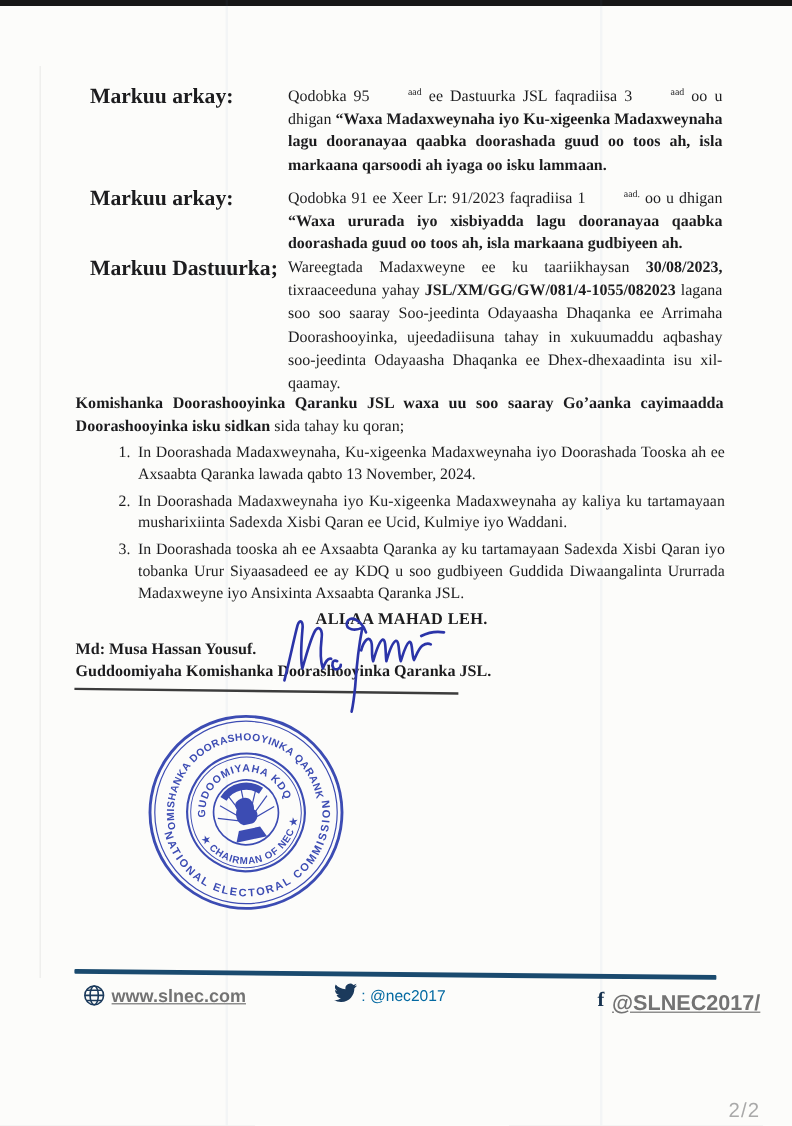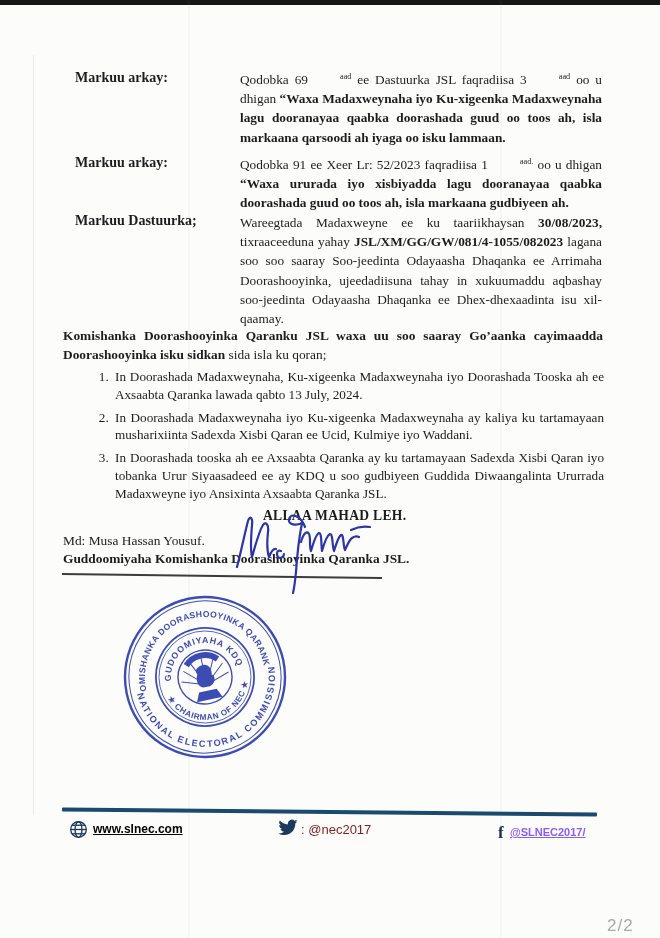--- a/index.html
+++ b/index.html
@@ -13,7 +13,7 @@
   .fold{position:absolute;top:0;height:938px;width:2px;background:rgba(110,130,190,0.06);}
   .margin-line{position:absolute;left:33px;top:55px;height:760px;width:1px;background:rgba(90,90,90,0.10);}
 
-  .whereas-label{position:absolute;left:75px;width:160px;font-weight:bold;font-size:14px;}
+  .whereas-label{position:absolute;left:75px;width:160px;font-weight:bold;font-size:18px;}
   .whereas-body{position:absolute;left:240px;width:362px;font-size:13.3px;line-height:19.2px;text-align:justify;}
   .b{font-weight:bold;}
   .sup{vertical-align:super;font-size:0.62em;line-height:0;margin-left:32px;}

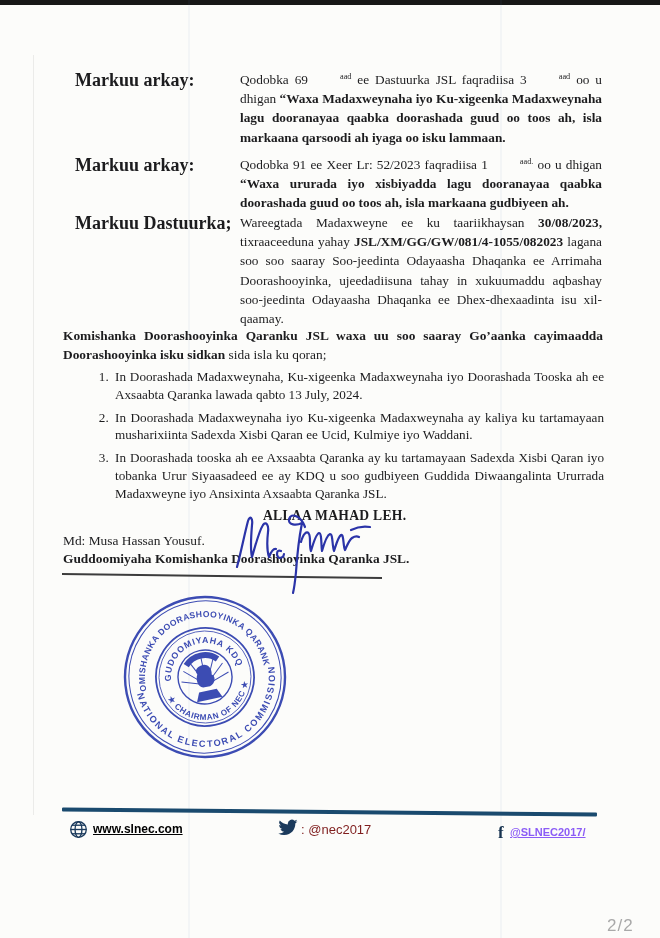--- a/index.html
+++ b/index.html
@@ -53,7 +53,7 @@
 
   <div>
     <div class="whereas-label" style="top:70px">Markuu arkay:</div>
-    <div class="whereas-body" style="top:70px"><span>Qodobka 69</span><span class="sup">aad</span><span> ee Dastuurka JSL faqradiisa 3</span><span class="sup">aad</span><span> oo u dhigan </span><span class="b">“Waxa Madaxweynaha iyo Ku-xigeenka Madaxweynaha lagu dooranayaa qaabka doorashada guud oo toos ah, isla markaana qarsoodi ah iyaga oo isku lammaan.</span></div>
+    <div class="whereas-body" style="top:70px"><span>Qodobka 95</span><span class="sup">aad</span><span> ee Dastuurka JSL faqradiisa 3</span><span class="sup">aad</span><span> oo u dhigan </span><span class="b">“Waxa Madaxweynaha iyo Ku-xigeenka Madaxweynaha lagu dooranayaa qaabka doorashada guud oo toos ah, isla markaana qarsoodi ah iyaga oo isku lammaan.</span></div>
   </div>
   <div>
     <div class="whereas-label" style="top:155px">Markuu arkay:</div>

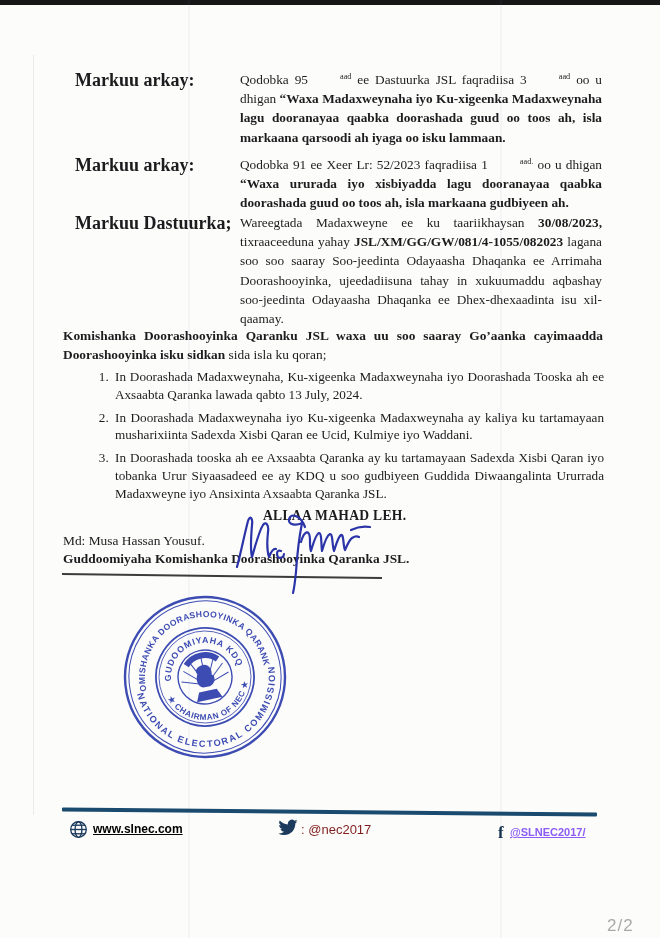--- a/index.html
+++ b/index.html
@@ -57,7 +57,7 @@
   </div>
   <div>
     <div class="whereas-label" style="top:155px">Markuu arkay:</div>
-    <div class="whereas-body" style="top:155px"><span>Qodobka 91 ee Xeer Lr: 52/2023 faqradiisa 1</span><span class="sup">aad.</span><span> oo u dhigan </span><span class="b">“Waxa ururada iyo xisbiyadda lagu dooranayaa qaabka doorashada guud oo toos ah, isla markaana gudbiyeen ah.</span></div>
+    <div class="whereas-body" style="top:155px"><span>Qodobka 91 ee Xeer Lr: 91/2023 faqradiisa 1</span><span class="sup">aad.</span><span> oo u dhigan </span><span class="b">“Waxa ururada iyo xisbiyadda lagu dooranayaa qaabka doorashada guud oo toos ah, isla markaana gudbiyeen ah.</span></div>
   </div>
   <div>
     <div class="whereas-label" style="top:213px">Markuu Dastuurka;</div>

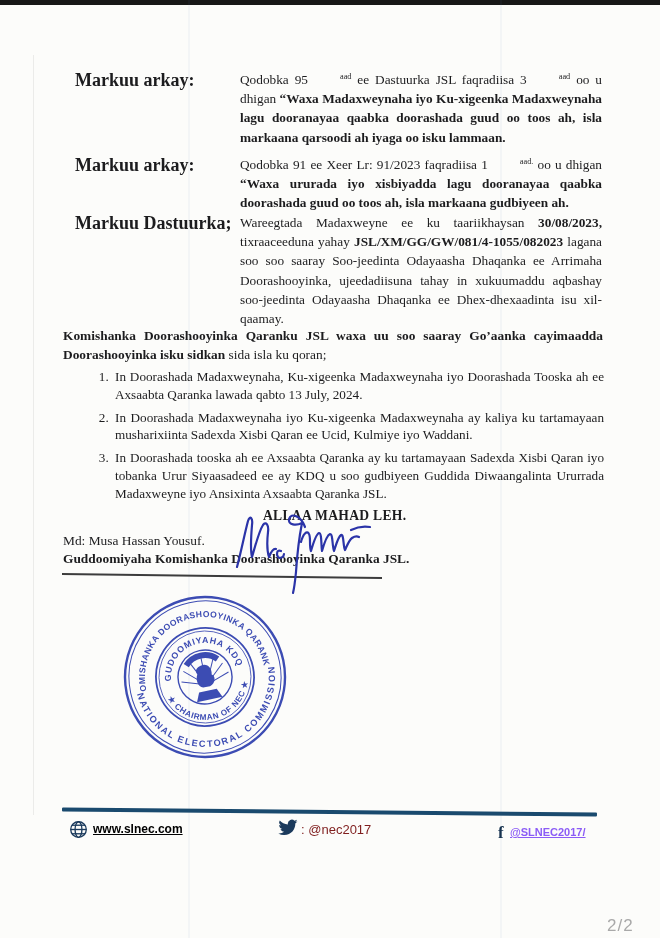--- a/index.html
+++ b/index.html
@@ -64,7 +64,7 @@
     <div class="whereas-body" style="top:213px"><span>Wareegtada Madaxweyne ee ku taariikhaysan </span><span class="b">30/08/2023,</span><span> tixraaceeduna yahay </span><span class="b">JSL/XM/GG/GW/081/4-1055/082023</span><span> lagana soo soo saaray Soo-jeedinta Odayaasha Dhaqanka ee Arrimaha Doorashooyinka, ujeedadiisuna tahay in xukuumaddu aqbashay soo-jeedinta Odayaasha Dhaqanka ee Dhex-dhexaadinta isu xil-qaamay.</span></div>
   </div>
 
-  <div class="intro"><span class="b">Komishanka Doorashooyinka Qaranku JSL waxa uu soo saaray Go’aanka cayimaadda Doorashooyinka isku sidkan </span><span>sida isla ku qoran;</span></div>
+  <div class="intro"><span class="b">Komishanka Doorashooyinka Qaranku JSL waxa uu soo saaray Go’aanka cayimaadda Doorashooyinka isku sidkan </span><span>sida tahay ku qoran;</span></div>
   <div class="decisions">
     <ol>
         <li>In Doorashada Madaxweynaha, Ku-xigeenka Madaxweynaha iyo Doorashada Tooska ah ee Axsaabta Qaranka lawada qabto 13 July, 2024.</li>

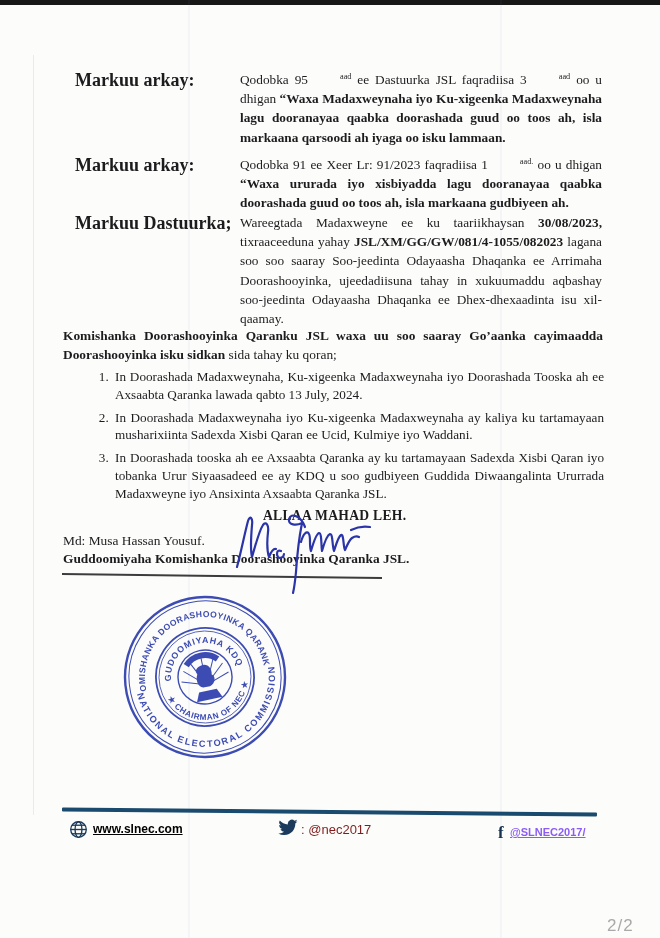--- a/index.html
+++ b/index.html
@@ -67,7 +67,7 @@
   <div class="intro"><span class="b">Komishanka Doorashooyinka Qaranku JSL waxa uu soo saaray Go’aanka cayimaadda Doorashooyinka isku sidkan </span><span>sida tahay ku qoran;</span></div>
   <div class="decisions">
     <ol>
-        <li>In Doorashada Madaxweynaha, Ku-xigeenka Madaxweynaha iyo Doorashada Tooska ah ee Axsaabta Qaranka lawada qabto 13 July, 2024.</li>
+        <li>In Doorashada Madaxweynaha, Ku-xigeenka Madaxweynaha iyo Doorashada Tooska ah ee Axsaabta Qaranka lawada qabto 13 November, 2024.</li>
         <li>In Doorashada Madaxweynaha iyo Ku-xigeenka Madaxweynaha ay kaliya ku tartamayaan musharixiinta Sadexda Xisbi Qaran ee Ucid, Kulmiye iyo Waddani.</li>
         <li>In Doorashada tooska ah ee Axsaabta Qaranka ay ku tartamayaan Sadexda Xisbi Qaran iyo tobanka Urur Siyaasadeed ee ay KDQ u soo gudbiyeen Guddida Diwaangalinta Ururrada Madaxweyne iyo Ansixinta Axsaabta Qaranka JSL.</li>
       </ol>

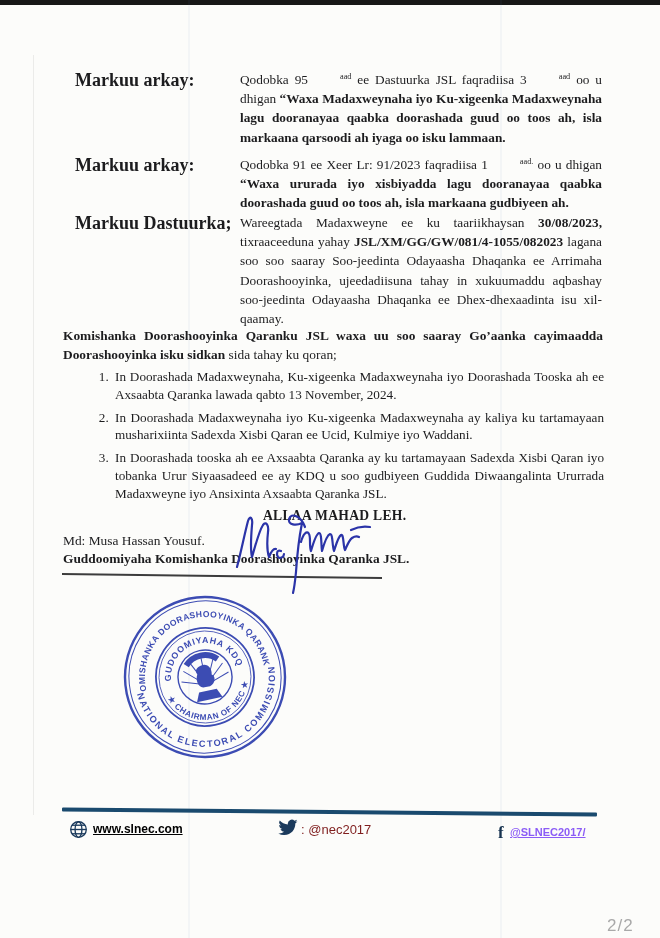--- a/index.html
+++ b/index.html
@@ -24,7 +24,7 @@
   .decisions li{margin:0 0 5px 0;padding-left:3px;text-align:justify;}
 
   .closing{position:absolute;left:263px;top:508px;font-weight:bold;font-size:13.6px;letter-spacing:0.3px;}
-  .sig-name{position:absolute;left:63px;top:533px;font-weight:normal;font-size:13.4px;}
+  .sig-name{position:absolute;left:63px;top:533px;font-weight:bold;font-size:13.4px;}
   .sig-title{position:absolutE;position:absolute;left:63px;top:551px;font-weight:bold;font-size:13.4px;}
   .sig-rule{position:absolute;left:62px;top:575px;width:320px;height:2px;background:#3c3c3c;transform:rotate(0.7deg);}
   .signature-svg{position:absolute;left:225px;top:505px;z-index:3;}

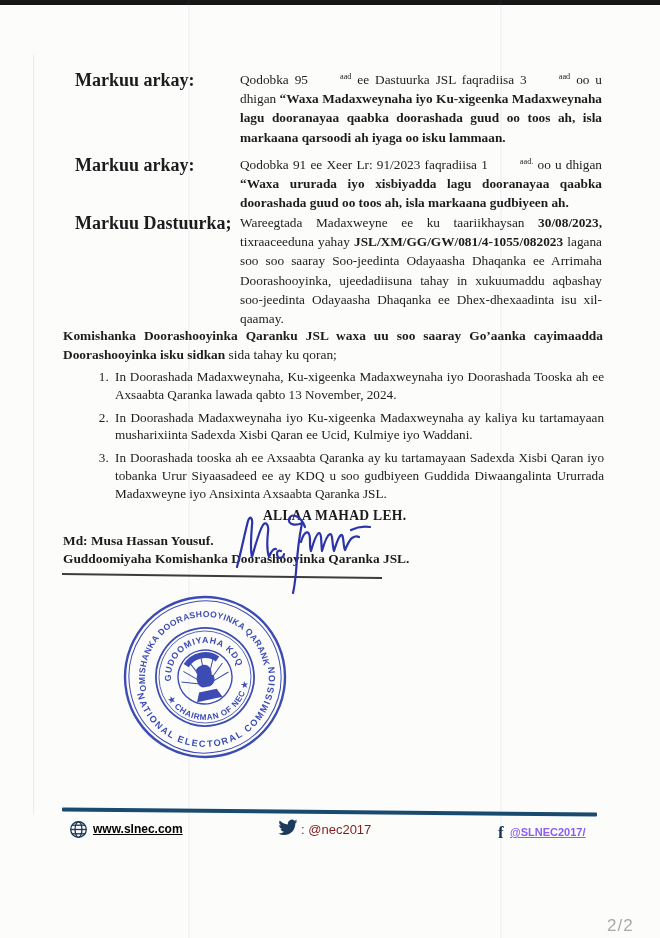--- a/index.html
+++ b/index.html
@@ -32,7 +32,7 @@
 
   .footer-line{position:absolute;left:62px;top:810px;width:535px;height:4px;background:#1a4a6e;transform:rotate(0.55deg);border-radius:1px;}
   .footer{position:absolute;left:0;top:817px;width:660px;height:34px;font-family:"Liberation Sans","DejaVu Sans",sans-serif;}
-  .site{position:absolute;left:93px;top:5px;font-size:12px;font-weight:bold;color:#000000;text-decoration:underline;}
+  .site{position:absolute;left:93px;top:5px;font-size:15px;font-weight:bold;color:#737373;text-decoration:underline;}
   .globe{position:absolute;left:69px;top:3px;}
   .twitter{position:absolute;left:277px;top:2px;}
   .tw-text{position:absolute;left:301px;top:5px;font-size:13px;color:#7f1d1d;}

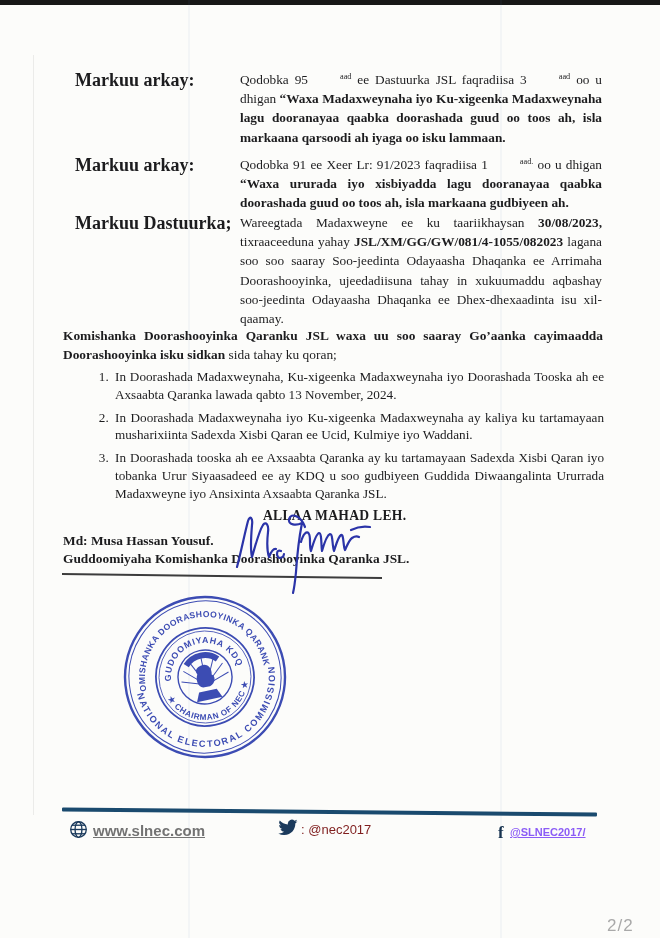--- a/index.html
+++ b/index.html
@@ -35,7 +35,7 @@
   .site{position:absolute;left:93px;top:5px;font-size:15px;font-weight:bold;color:#737373;text-decoration:underline;}
   .globe{position:absolute;left:69px;top:3px;}
   .twitter{position:absolute;left:277px;top:2px;}
-  .tw-text{position:absolute;left:301px;top:5px;font-size:13px;color:#7f1d1d;}
+  .tw-text{position:absolute;left:301px;top:5px;font-size:13px;color:#0369a1;}
   .fb-f{position:absolute;left:498px;top:6px;font-size:17px;font-weight:bold;color:#16324f;font-family:"Liberation Serif",serif;}
   .fb-text{position:absolute;left:510px;top:9px;font-size:11px;font-weight:bold;color:#8b5cf6;text-decoration:underline;}
 

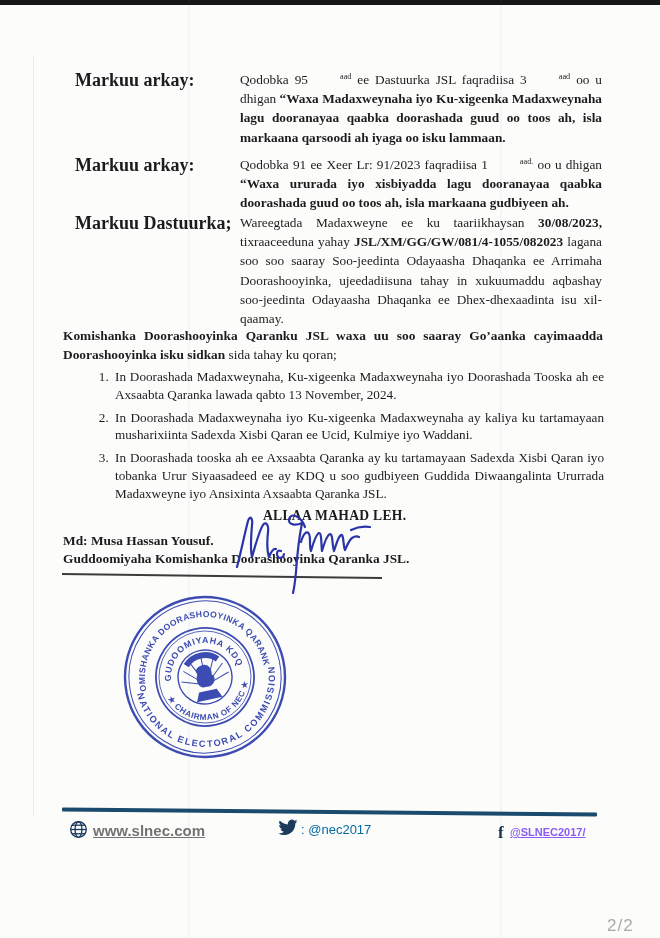--- a/index.html
+++ b/index.html
@@ -37,7 +37,7 @@
   .twitter{position:absolute;left:277px;top:2px;}
   .tw-text{position:absolute;left:301px;top:5px;font-size:13px;color:#0369a1;}
   .fb-f{position:absolute;left:498px;top:6px;font-size:17px;font-weight:bold;color:#16324f;font-family:"Liberation Serif",serif;}
-  .fb-text{position:absolute;left:510px;top:9px;font-size:11px;font-weight:bold;color:#8b5cf6;text-decoration:underline;}
+  .fb-text{position:absolute;left:510px;top:9px;font-size:18px;font-weight:bold;color:#737373;text-decoration:underline;}
 
   .page-num{position:absolute;left:607px;top:916px;font-size:17px;color:#a9a9a9;font-family:"Liberation Sans",sans-serif;letter-spacing:1px;}
 </style>

